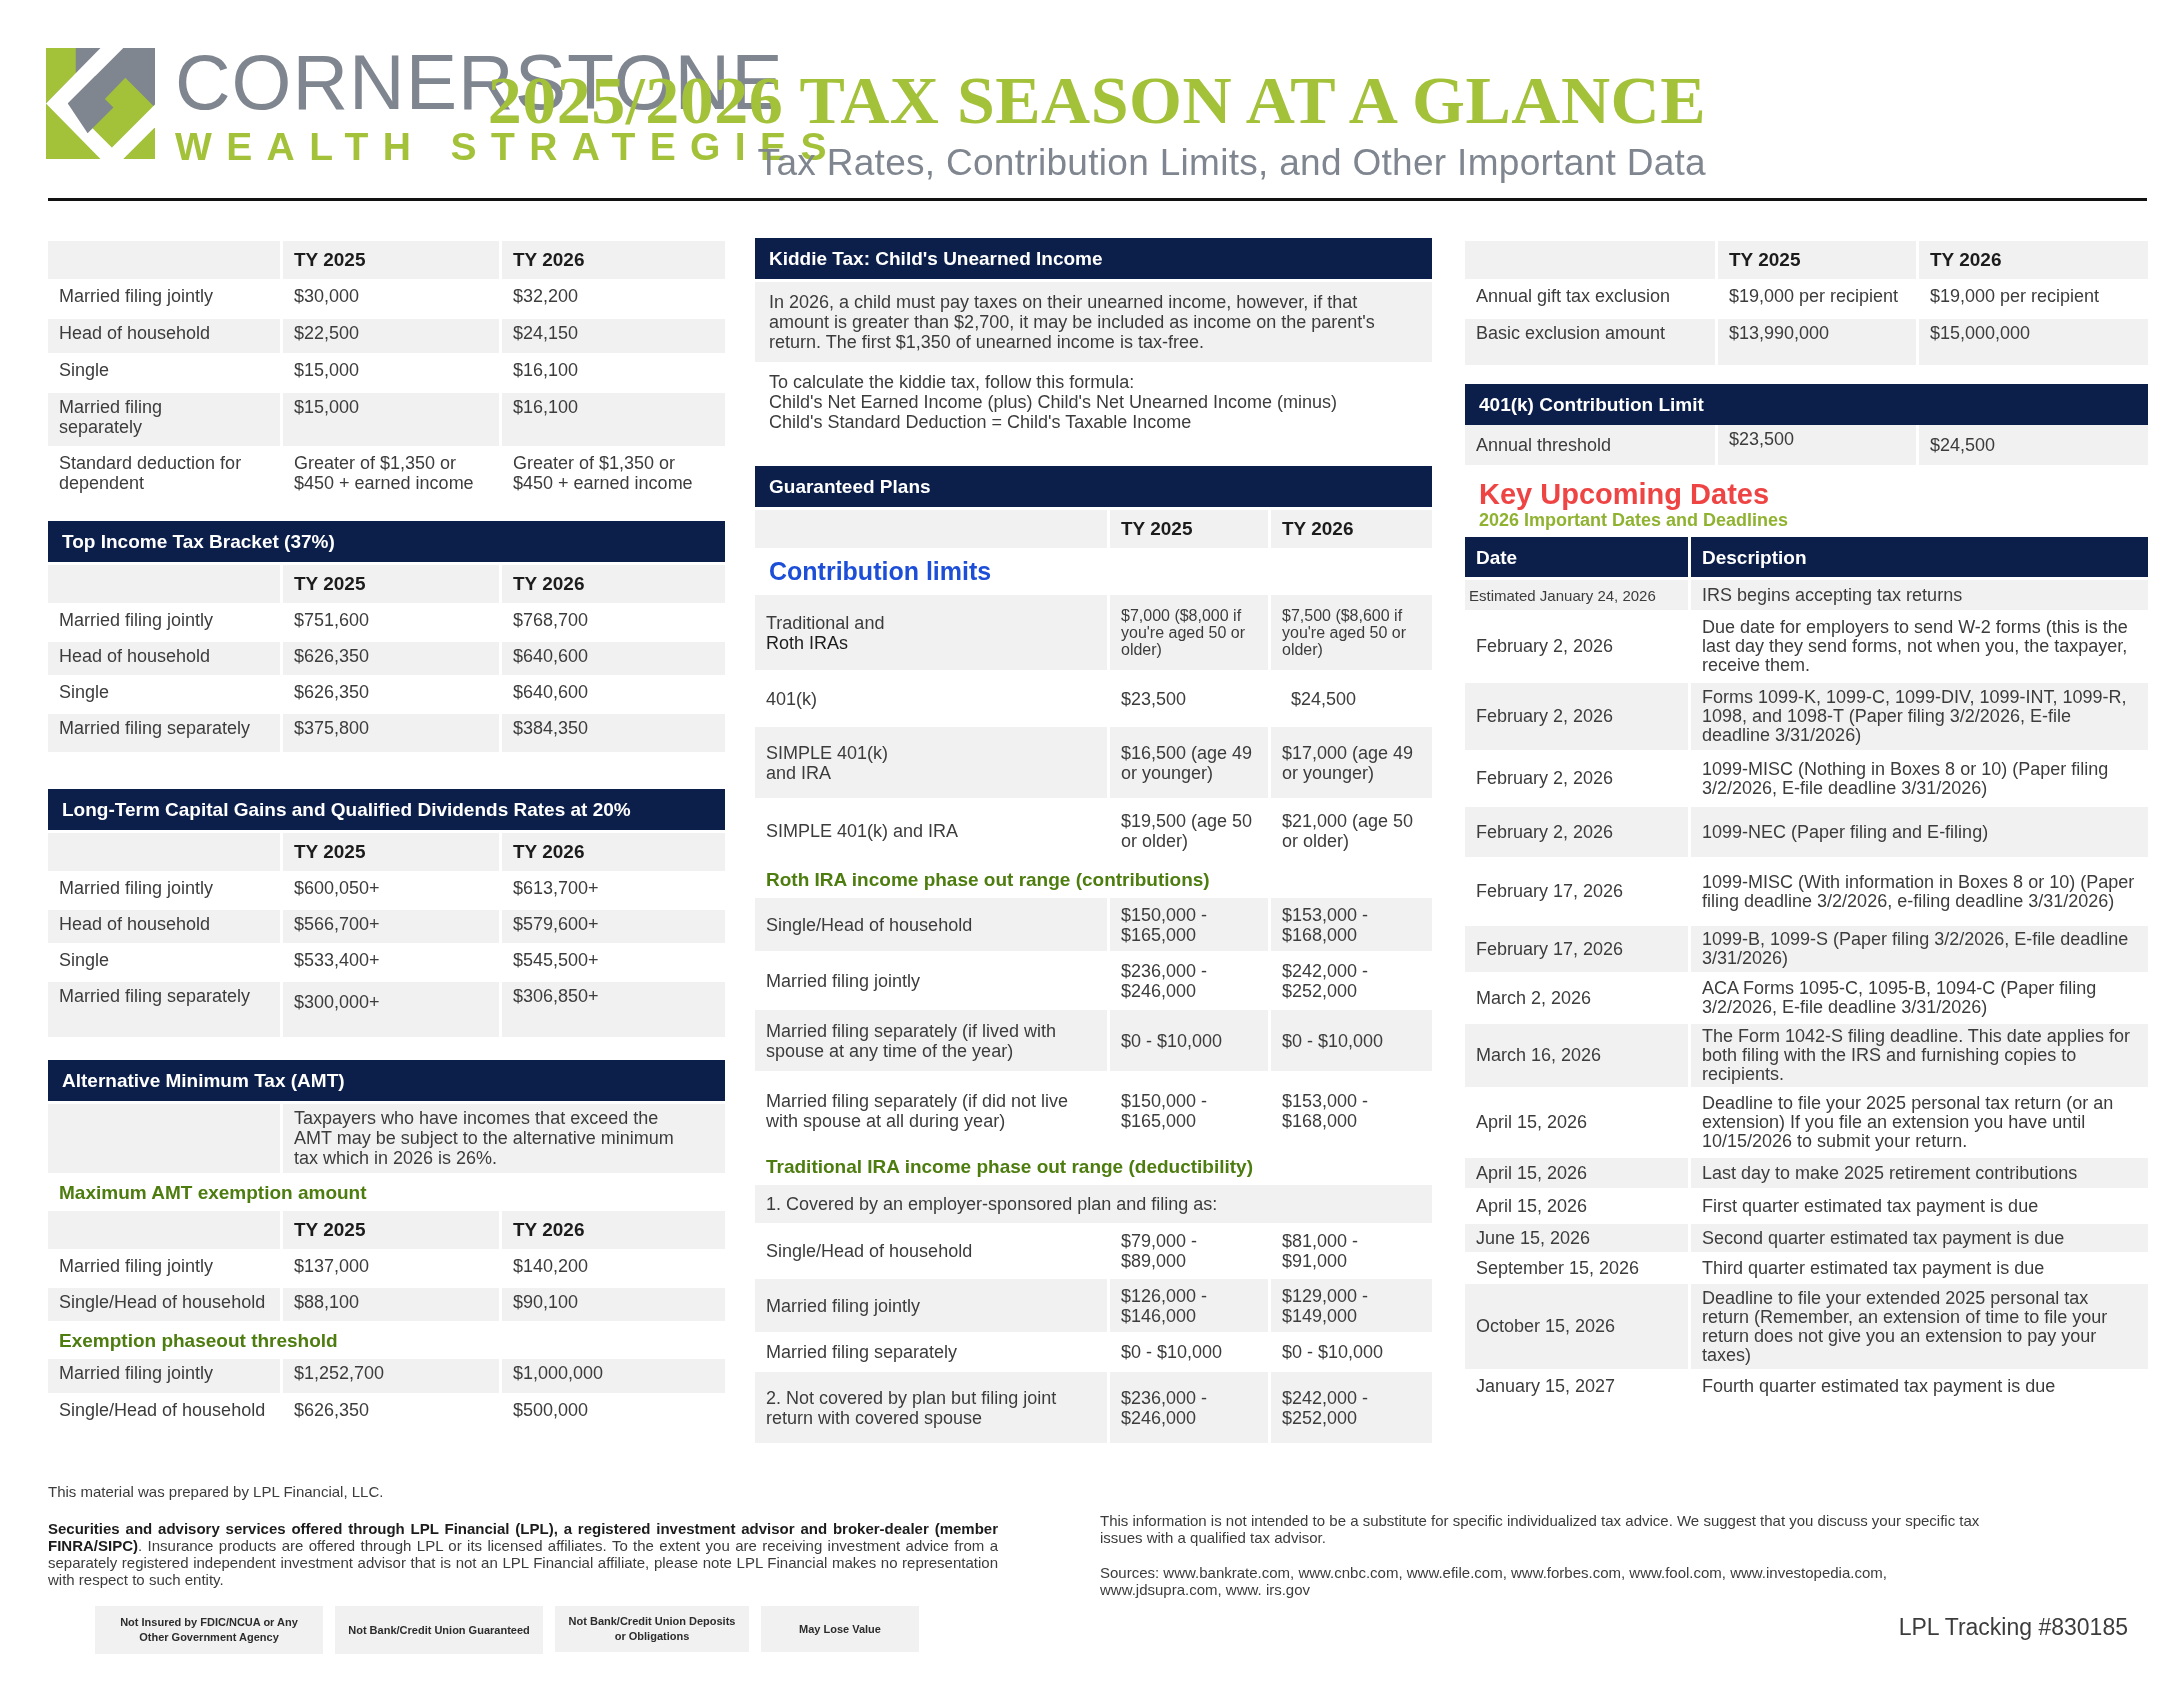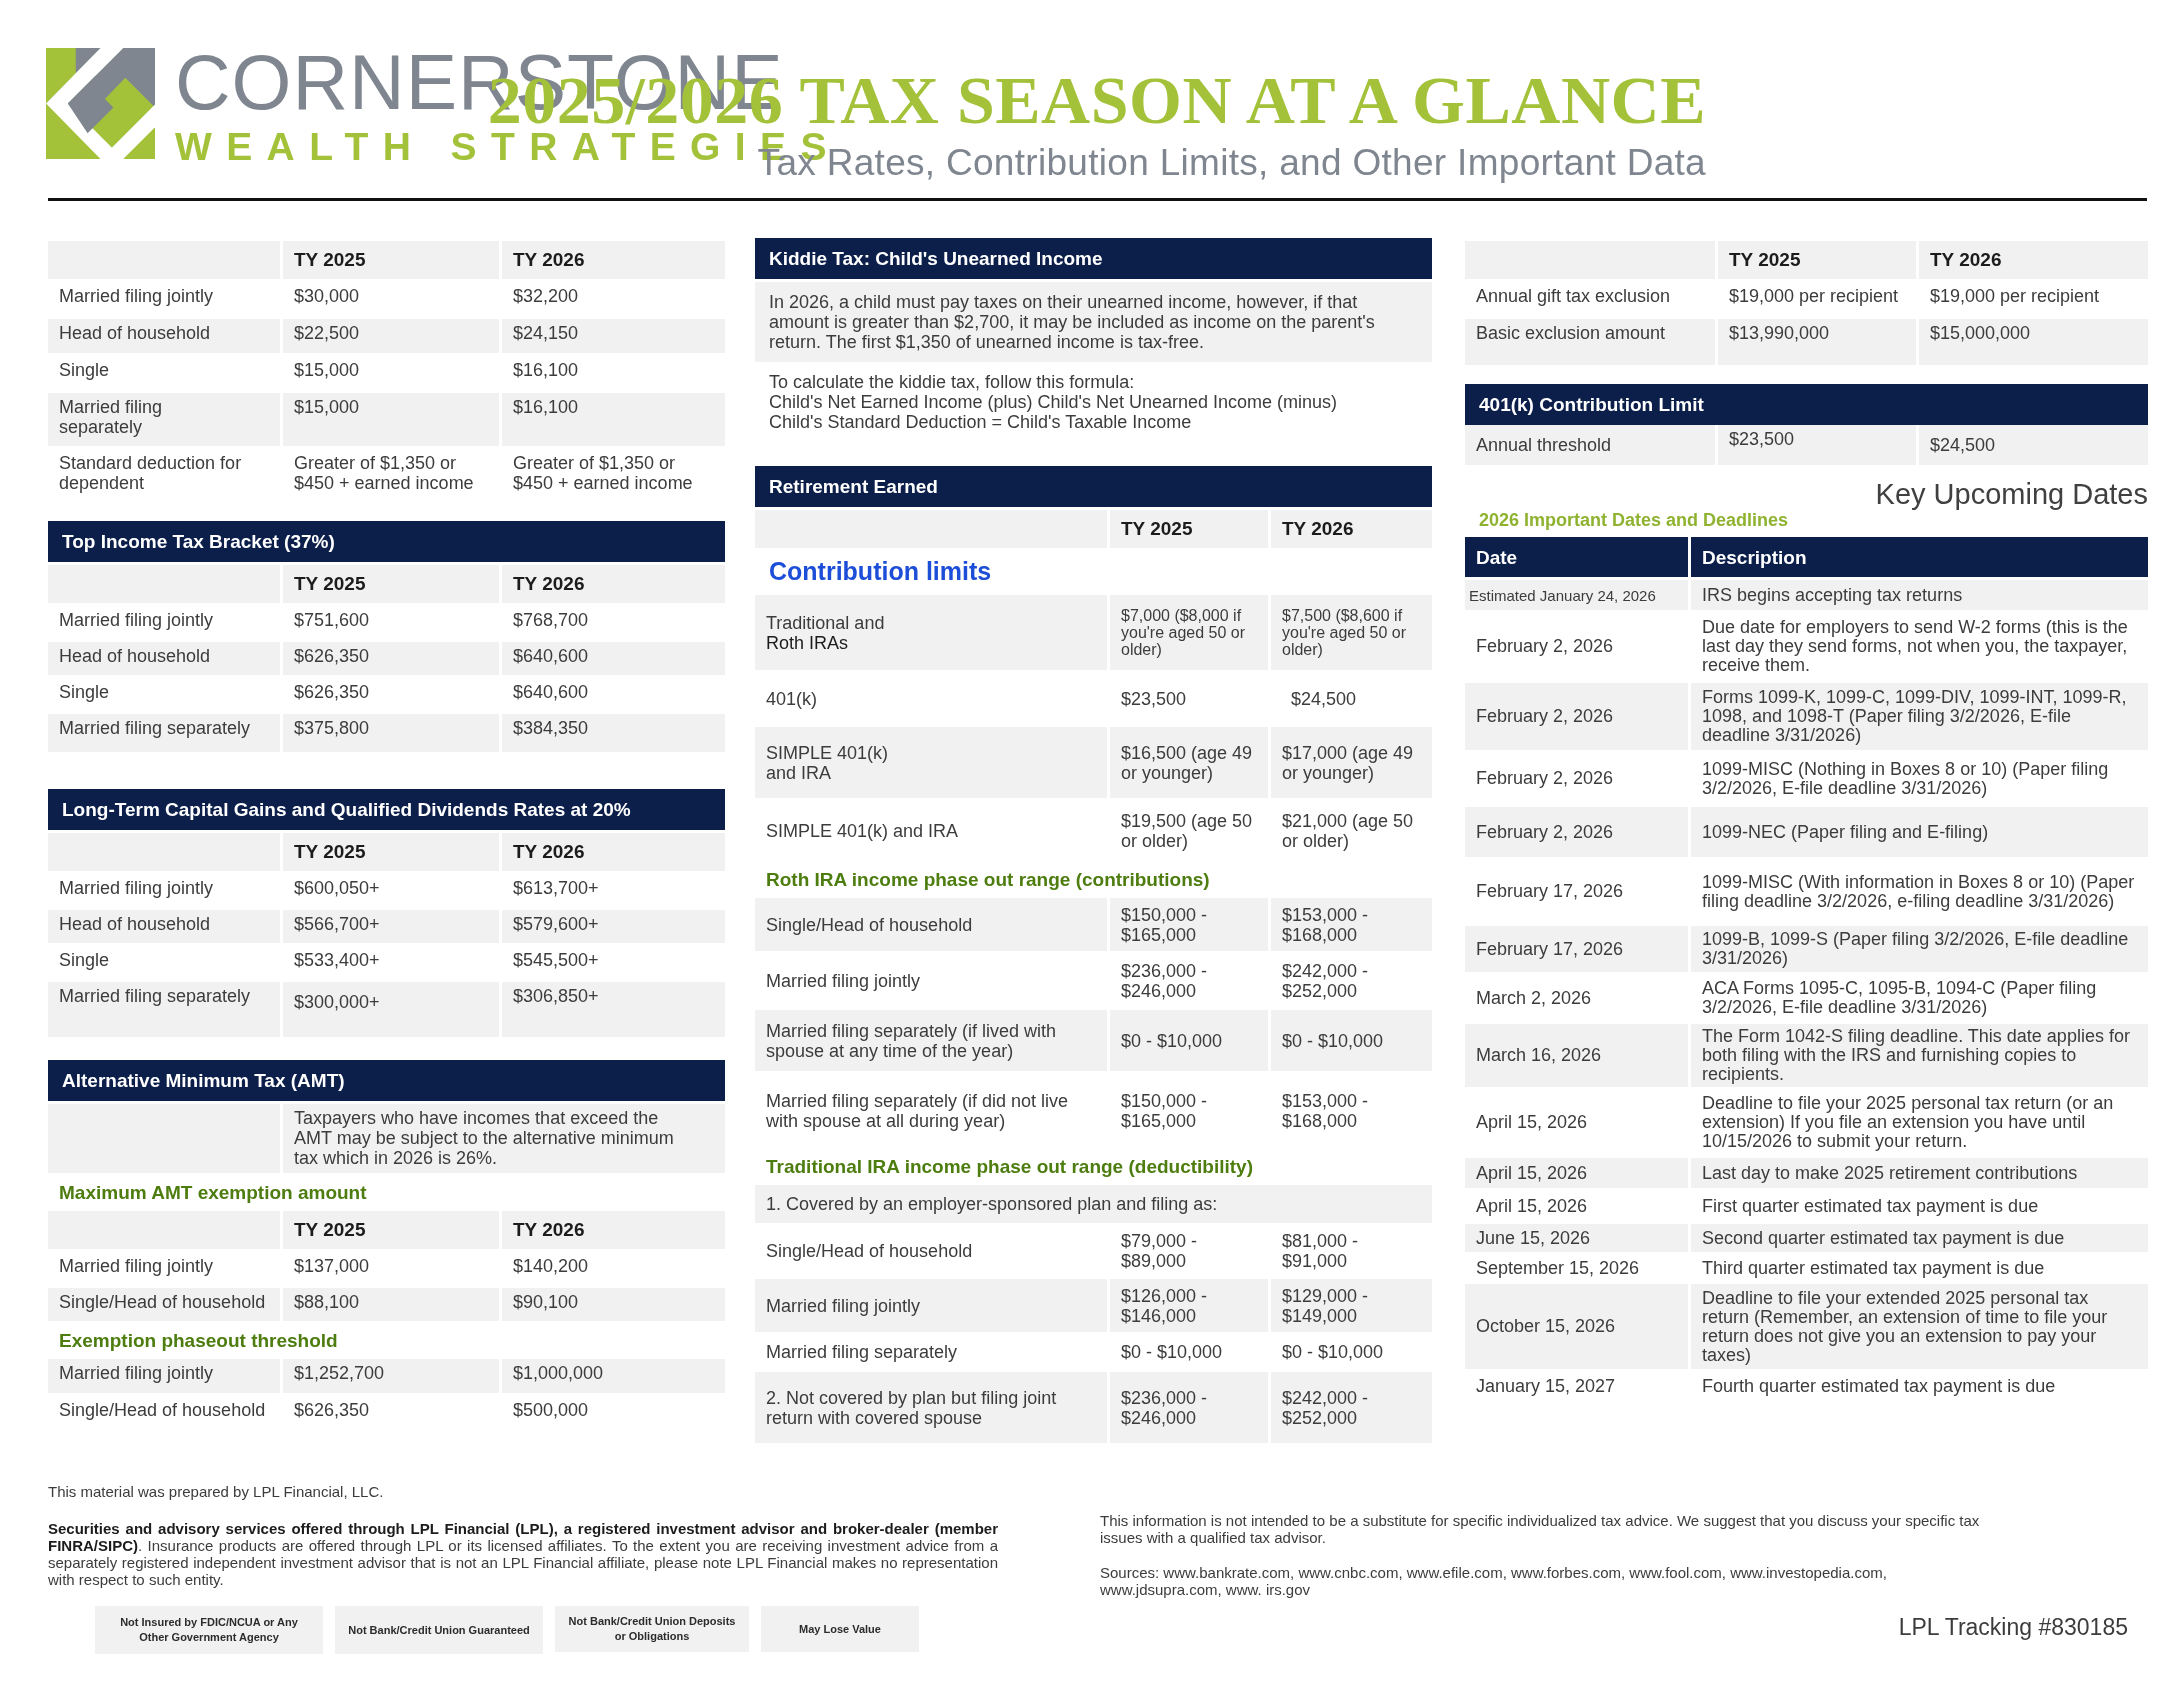--- a/index.html
+++ b/index.html
@@ -260,7 +260,7 @@
   </div>
 
   <div class="section" style="margin-top:24px">
-    <div class="sec-head">Retirement Earned</div>
+    <div class="sec-head">Guaranteed Plans</div>
     <table class="tbl rtbl">
       <tbody>
           <tr class="hdr">

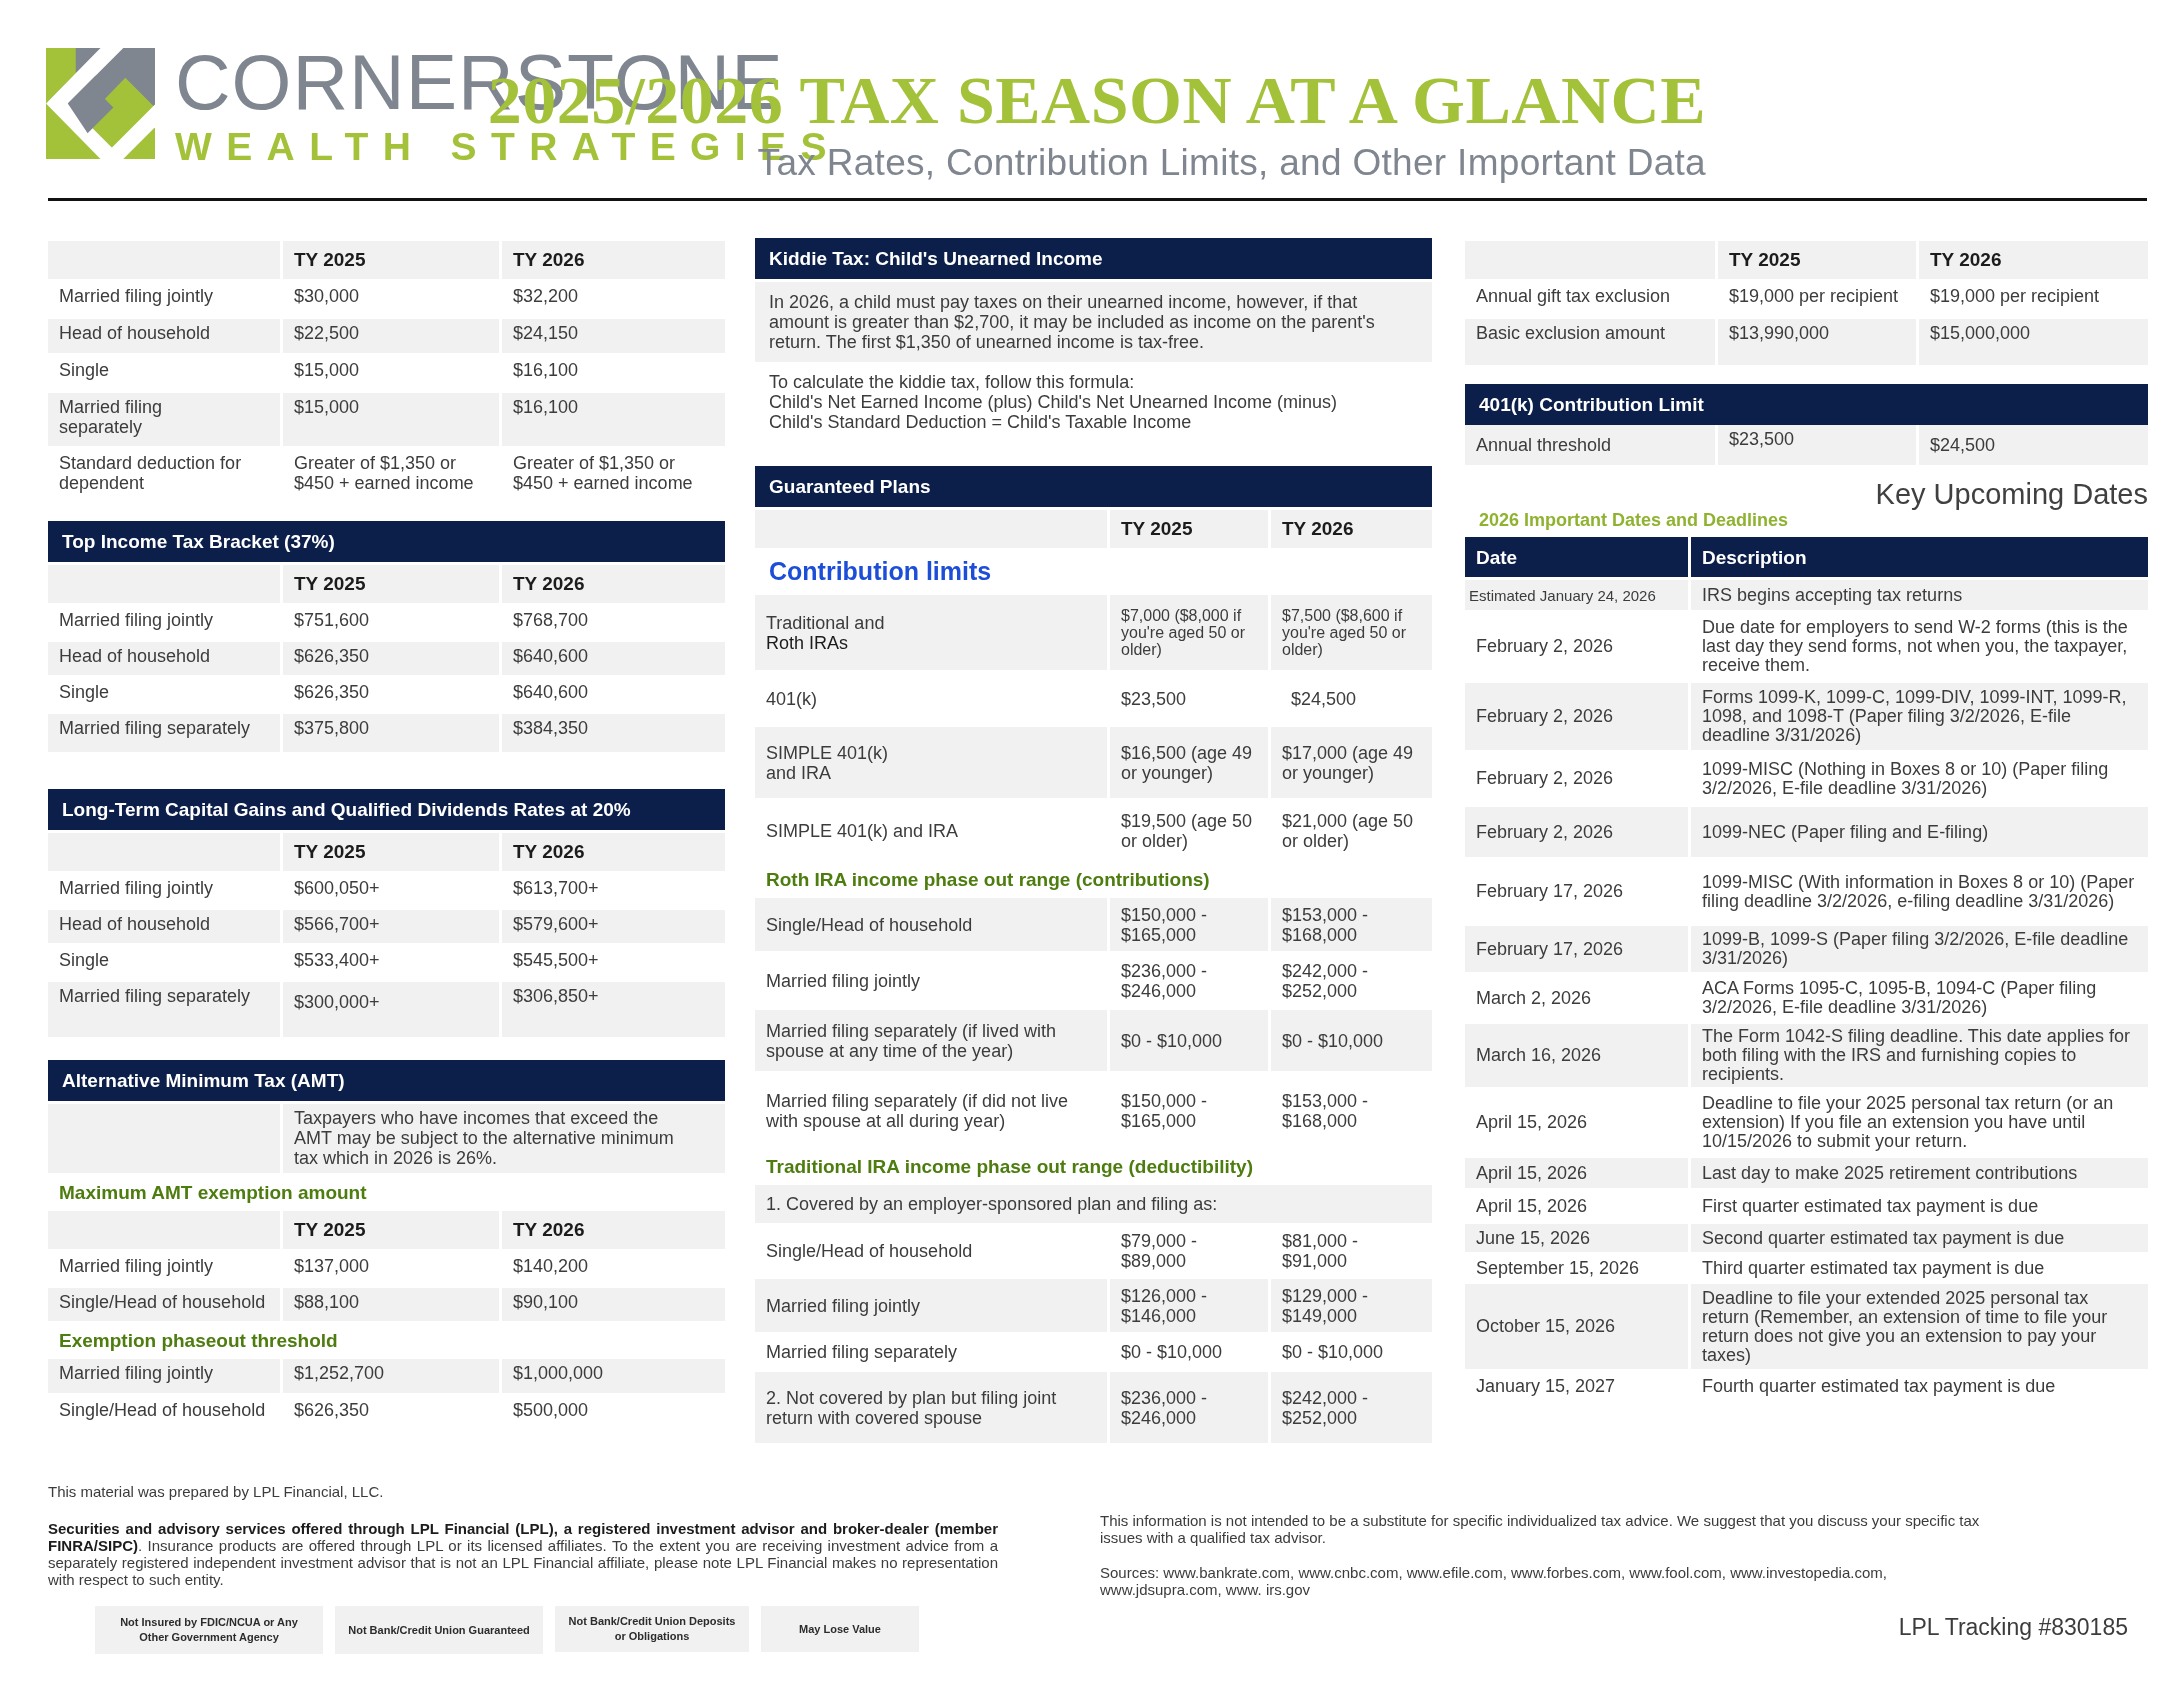--- a/index.html
+++ b/index.html
@@ -50,7 +50,7 @@
   .etbl td.c1 { width: 250px; }
   .etbl td.c2 { width: 198px; }
 
-  .kud-title { font-size: 29px; font-weight: normal; color: #404040; padding-left: 14px; margin-top: 10px; line-height: 32px; text-align: right; }
+  .kud-title { font-size: 29px; font-weight: bold; color: #ef4444; padding-left: 14px; margin-top: 10px; line-height: 32px; }
   .kud-sub { font-size: 18px; font-weight: bold; color: #8fb331; padding-left: 14px; line-height: 20px; }
 
   .dtbl td { font-size: 18px; line-height: 19px; vertical-align: middle; padding: 3px 11px; }

